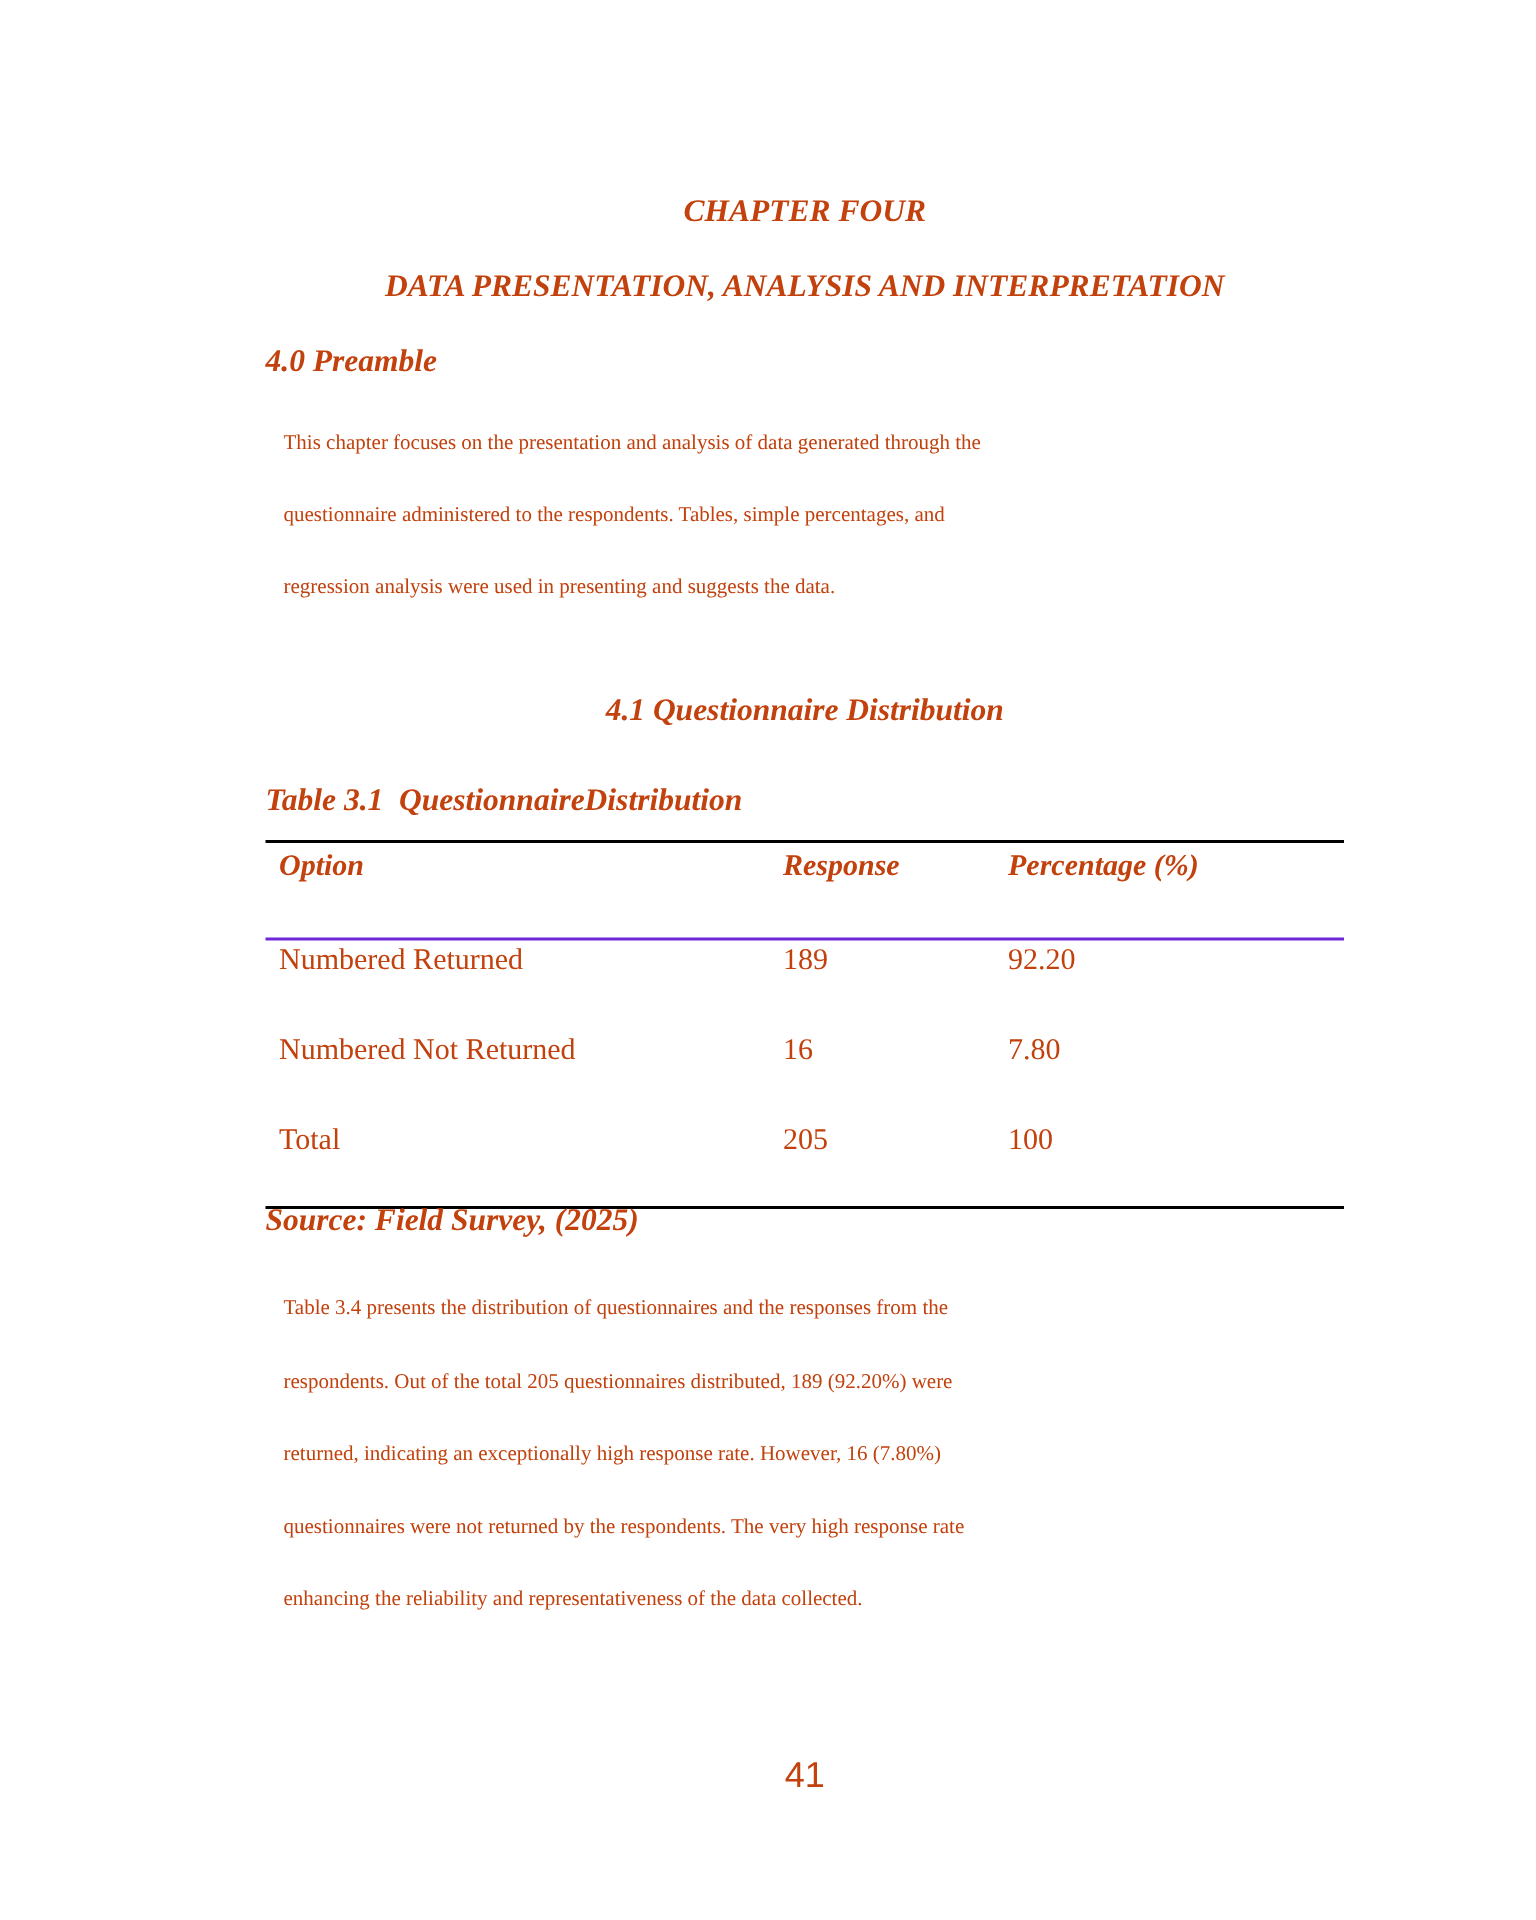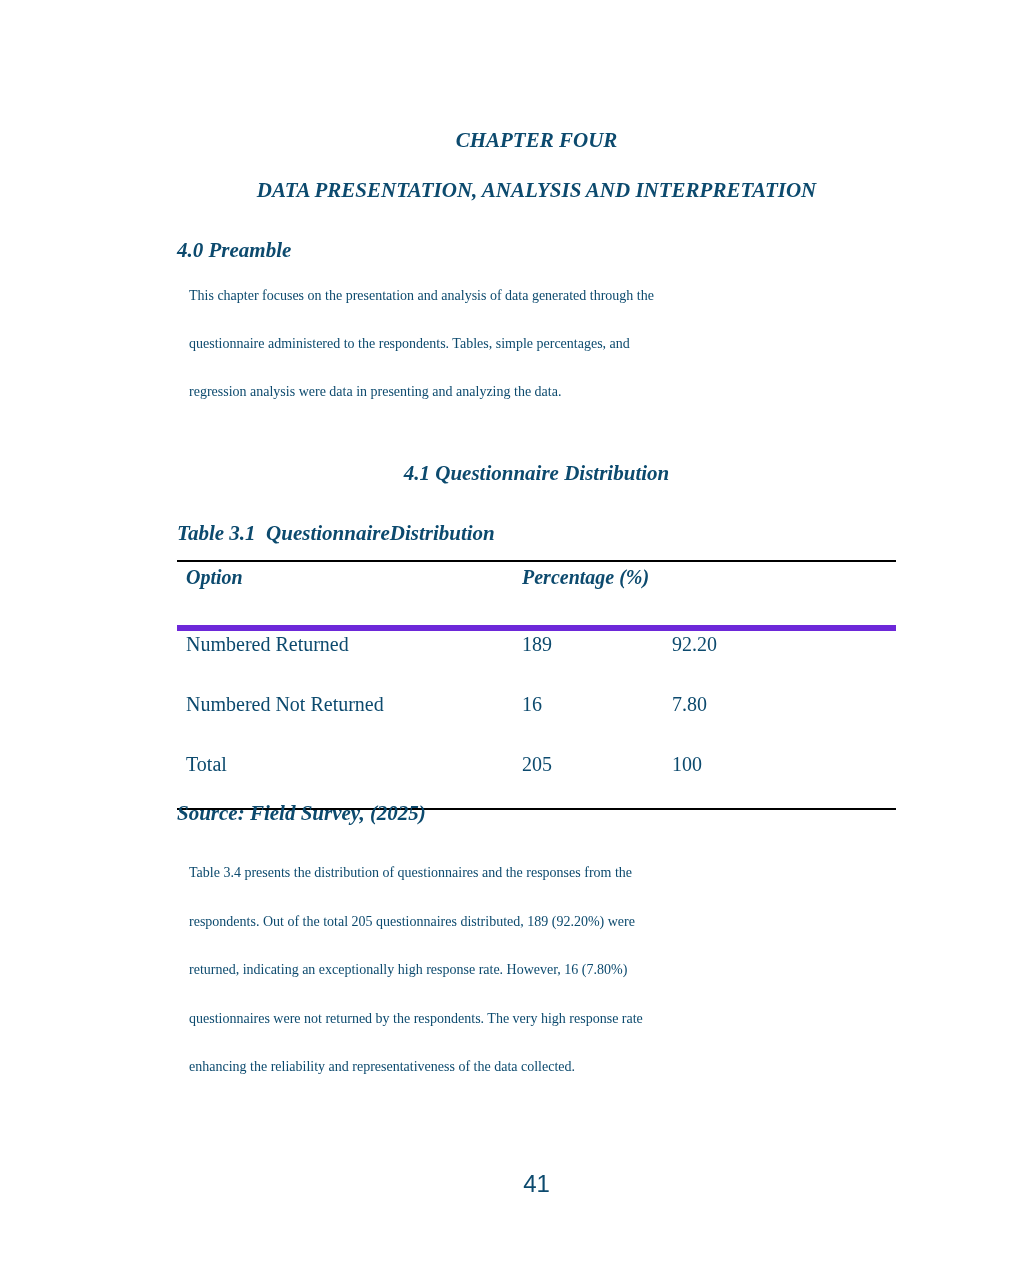--- a/index.html
+++ b/index.html
@@ -12,7 +12,7 @@
     width: 1024px;
     height: 1280px;
     background: #ffffff;
-    color: #0c4a6e;
+    color: #c2410c;
     font-family: "Liberation Serif", serif;
     overflow: hidden;
   }

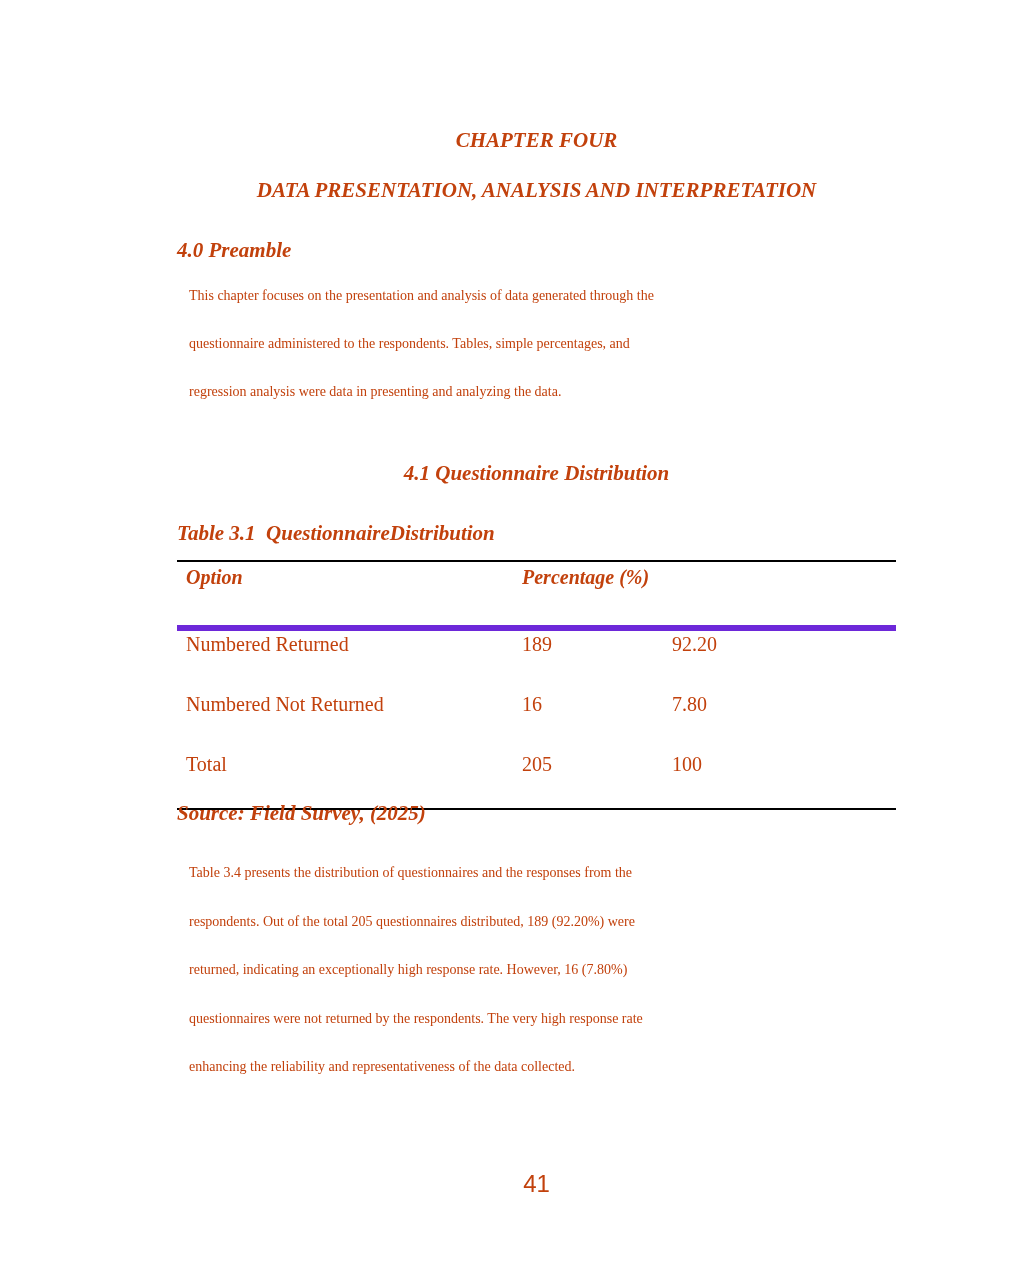--- a/index.html
+++ b/index.html
@@ -39,7 +39,7 @@
   }
   .chapter  { top: 128px; }
   .doctitle { top: 178px; }
-  .sec40    { top: 228px; margin-top: 10px; }
+  .sec40    { top: 228px; }
   .sec41    { top: 461px; text-align: center; }
   .caption  { top: 521px; white-space: pre; }
 

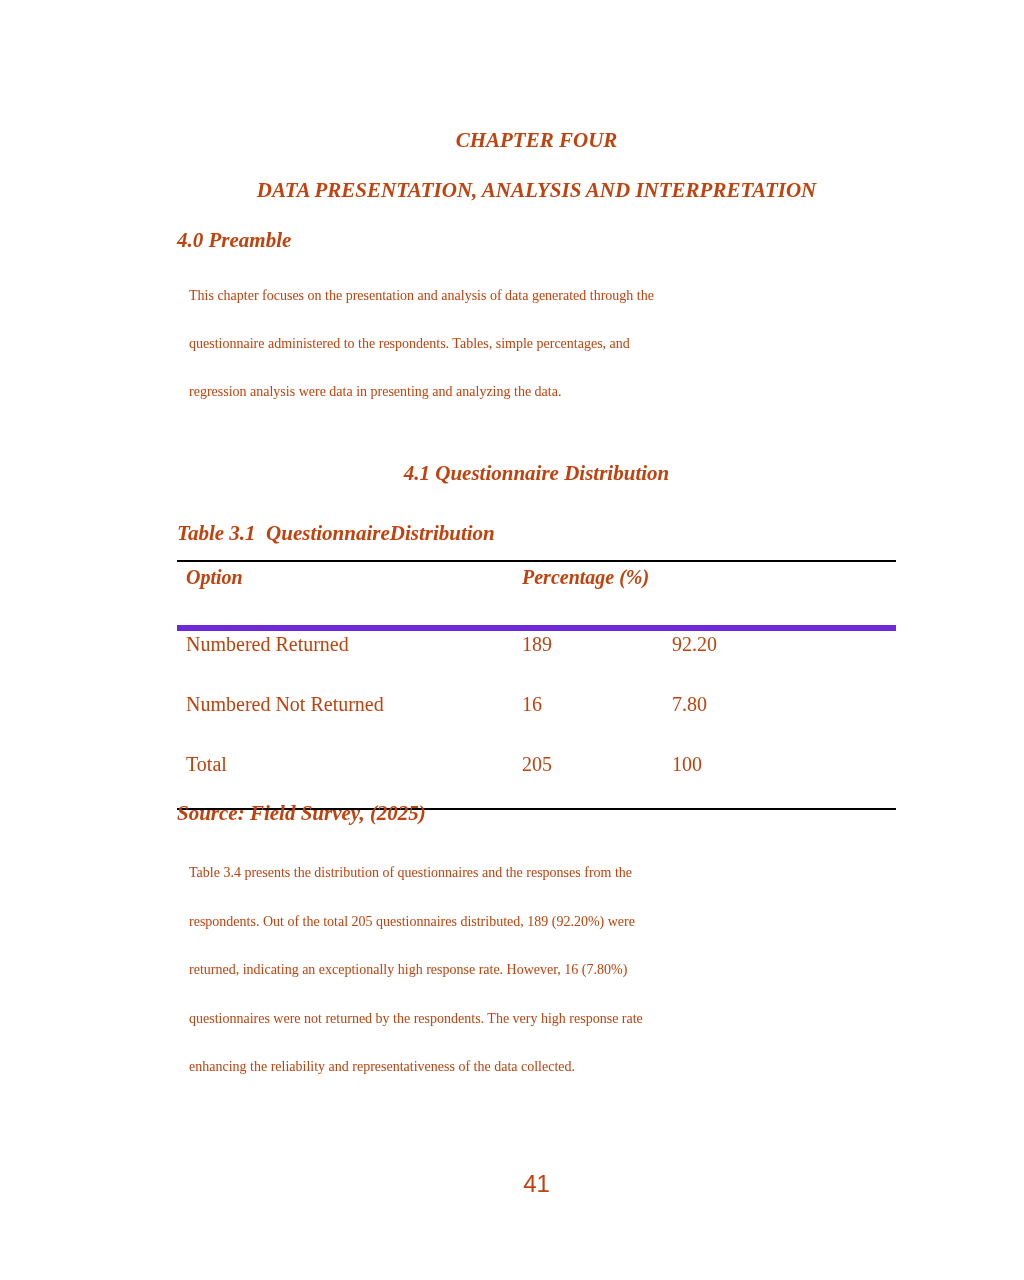--- a/index.html
+++ b/index.html
@@ -113,7 +113,7 @@
   <div class="content-abs para para1">
     <div class="pline">This chapter focuses on the presentation and analysis of data generated through the</div>
     <div class="pline">questionnaire administered to the respondents. Tables, simple percentages, and</div>
-    <div class="pline">regression analysis were data in presenting and analyzing the data.</div>
+    <div class="pline">regression analysis were used in presenting and suggests the data.</div>
   </div>
 
   <div class="content-abs h-left sec41">4.1 Questionnaire Distribution</div>

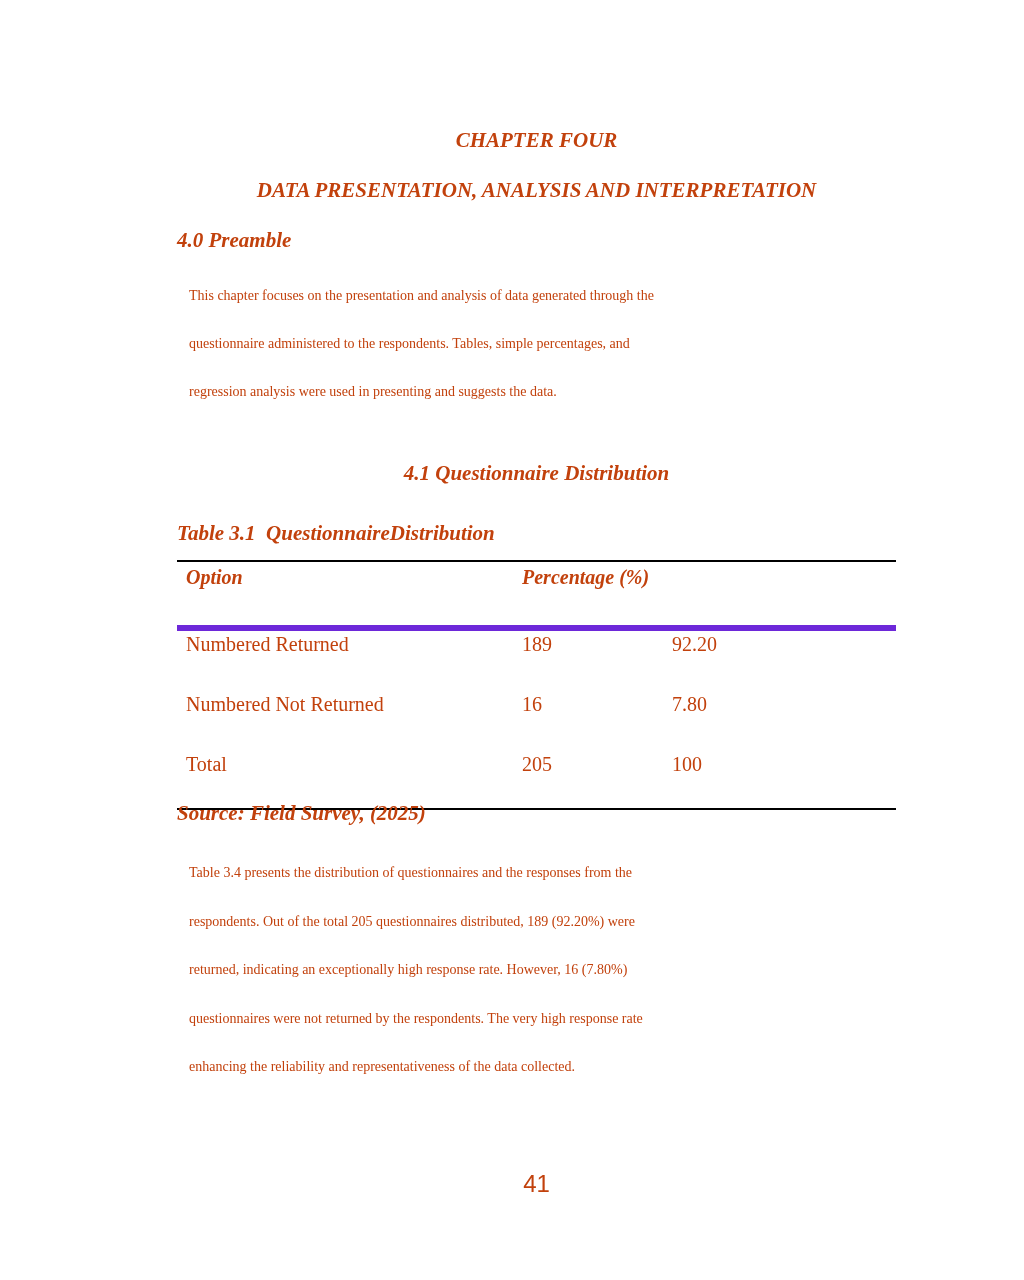--- a/index.html
+++ b/index.html
@@ -71,7 +71,7 @@
   .trow .cell:first-child { padding-left: 9px; }
   .thead {
     height: 59px;
-    border-bottom: 6px solid #6d28d9;
+    border-bottom: 2px solid #6d28d9;
     font-weight: bold;
     font-style: italic;
     padding-top: 4px;

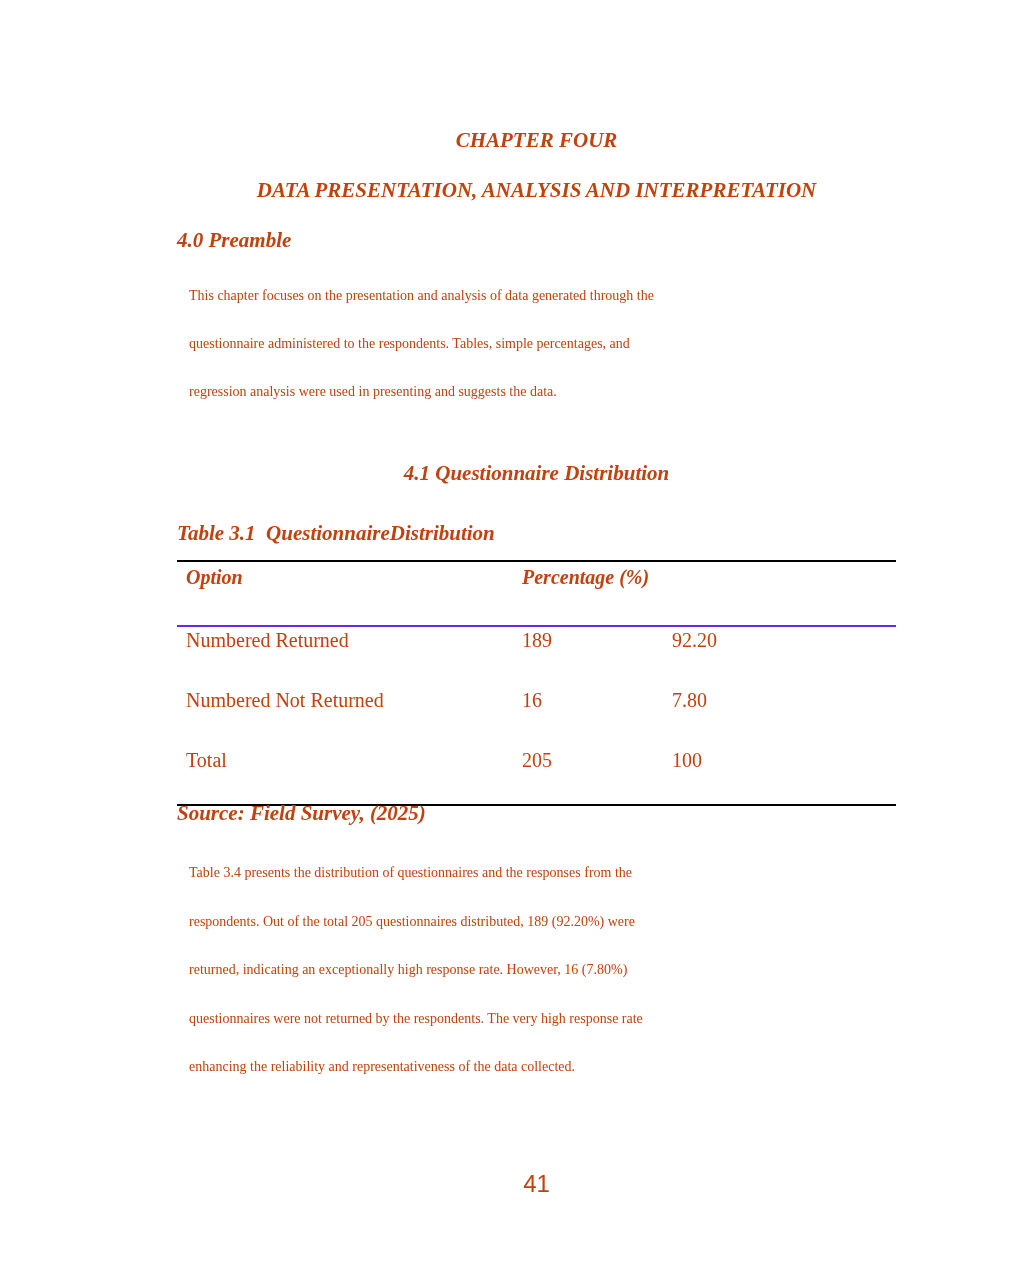--- a/index.html
+++ b/index.html
@@ -123,6 +123,7 @@
   <div class="content-abs qtable">
     <div class="trow thead">
       <div class="cell">Option</div>
+      <div class="cell">Response</div>
       <div class="cell">Percentage (%)</div>
     </div>
     <div class="trow tbody-row">

